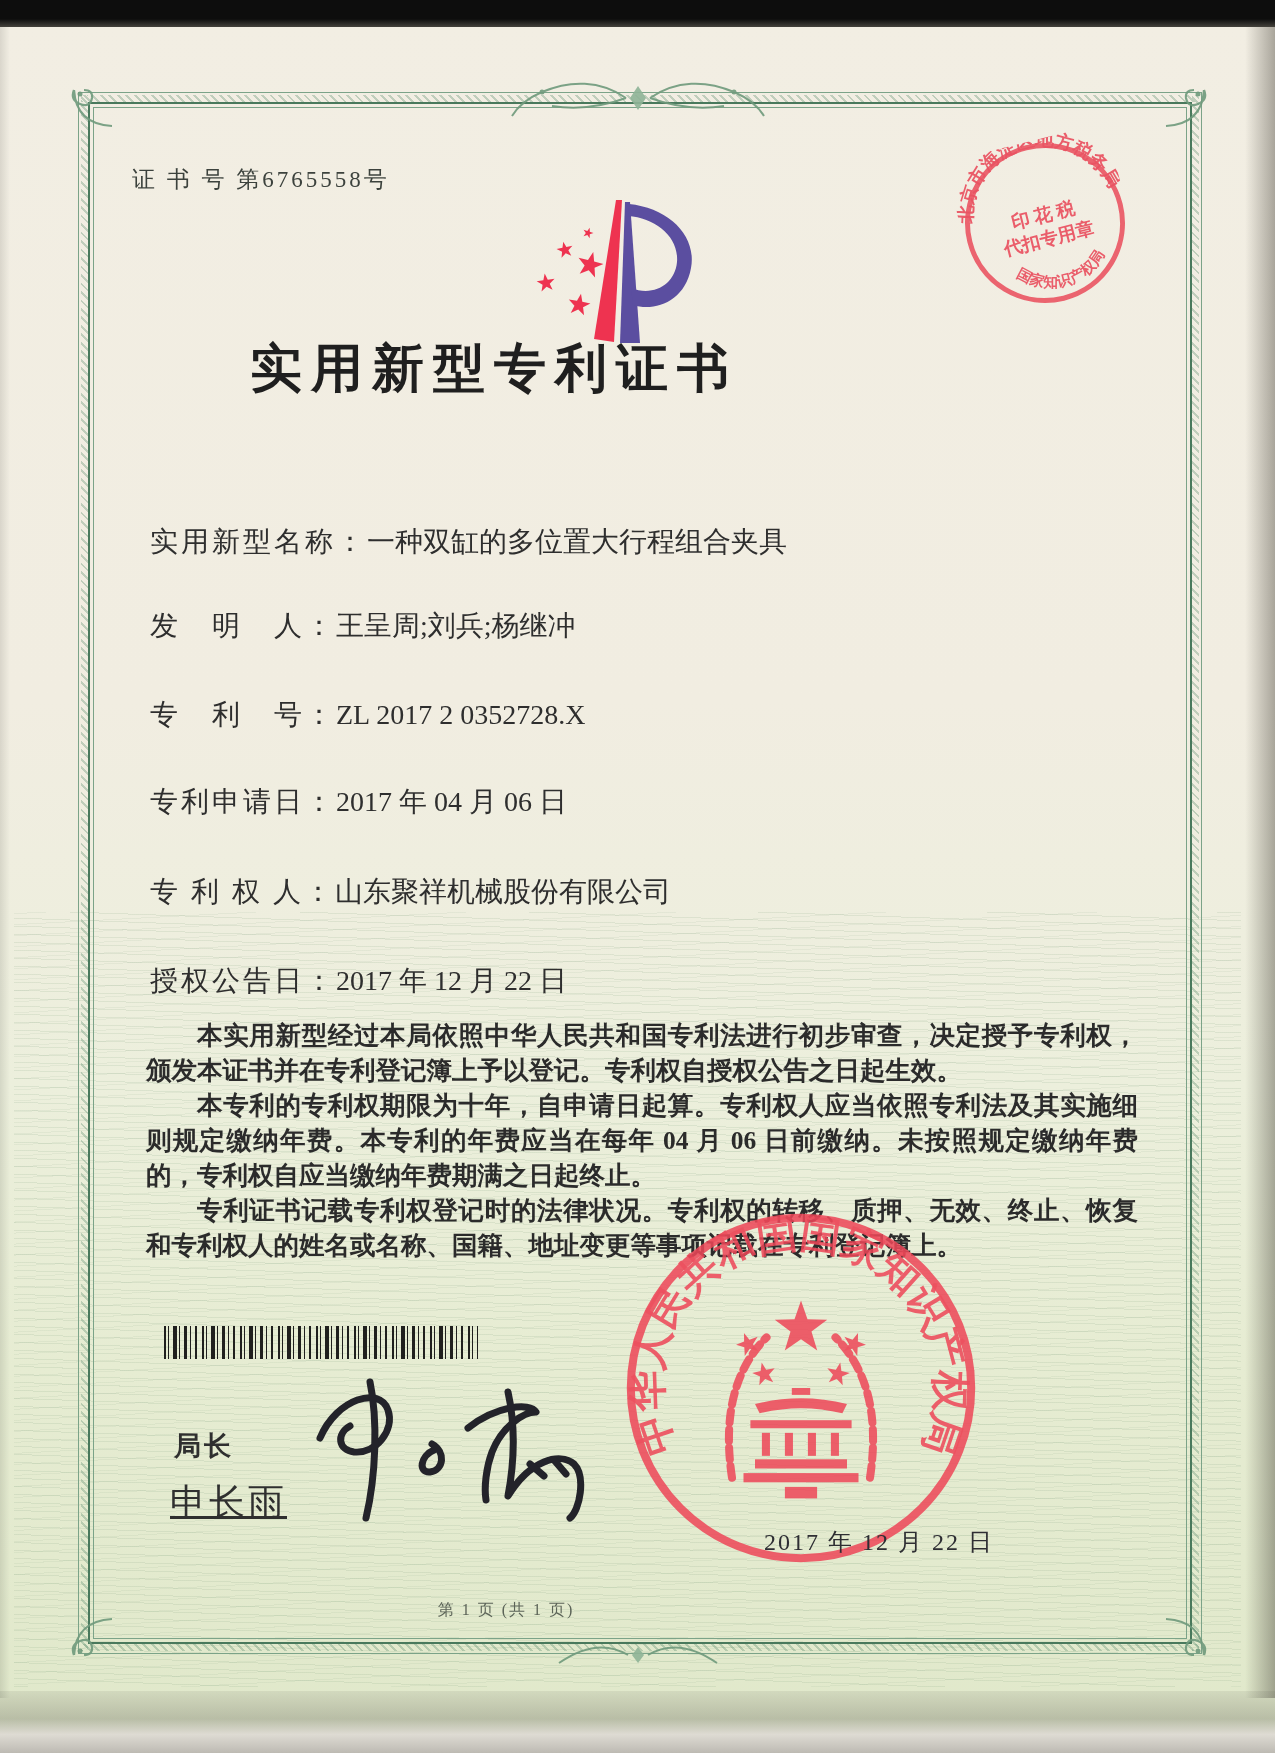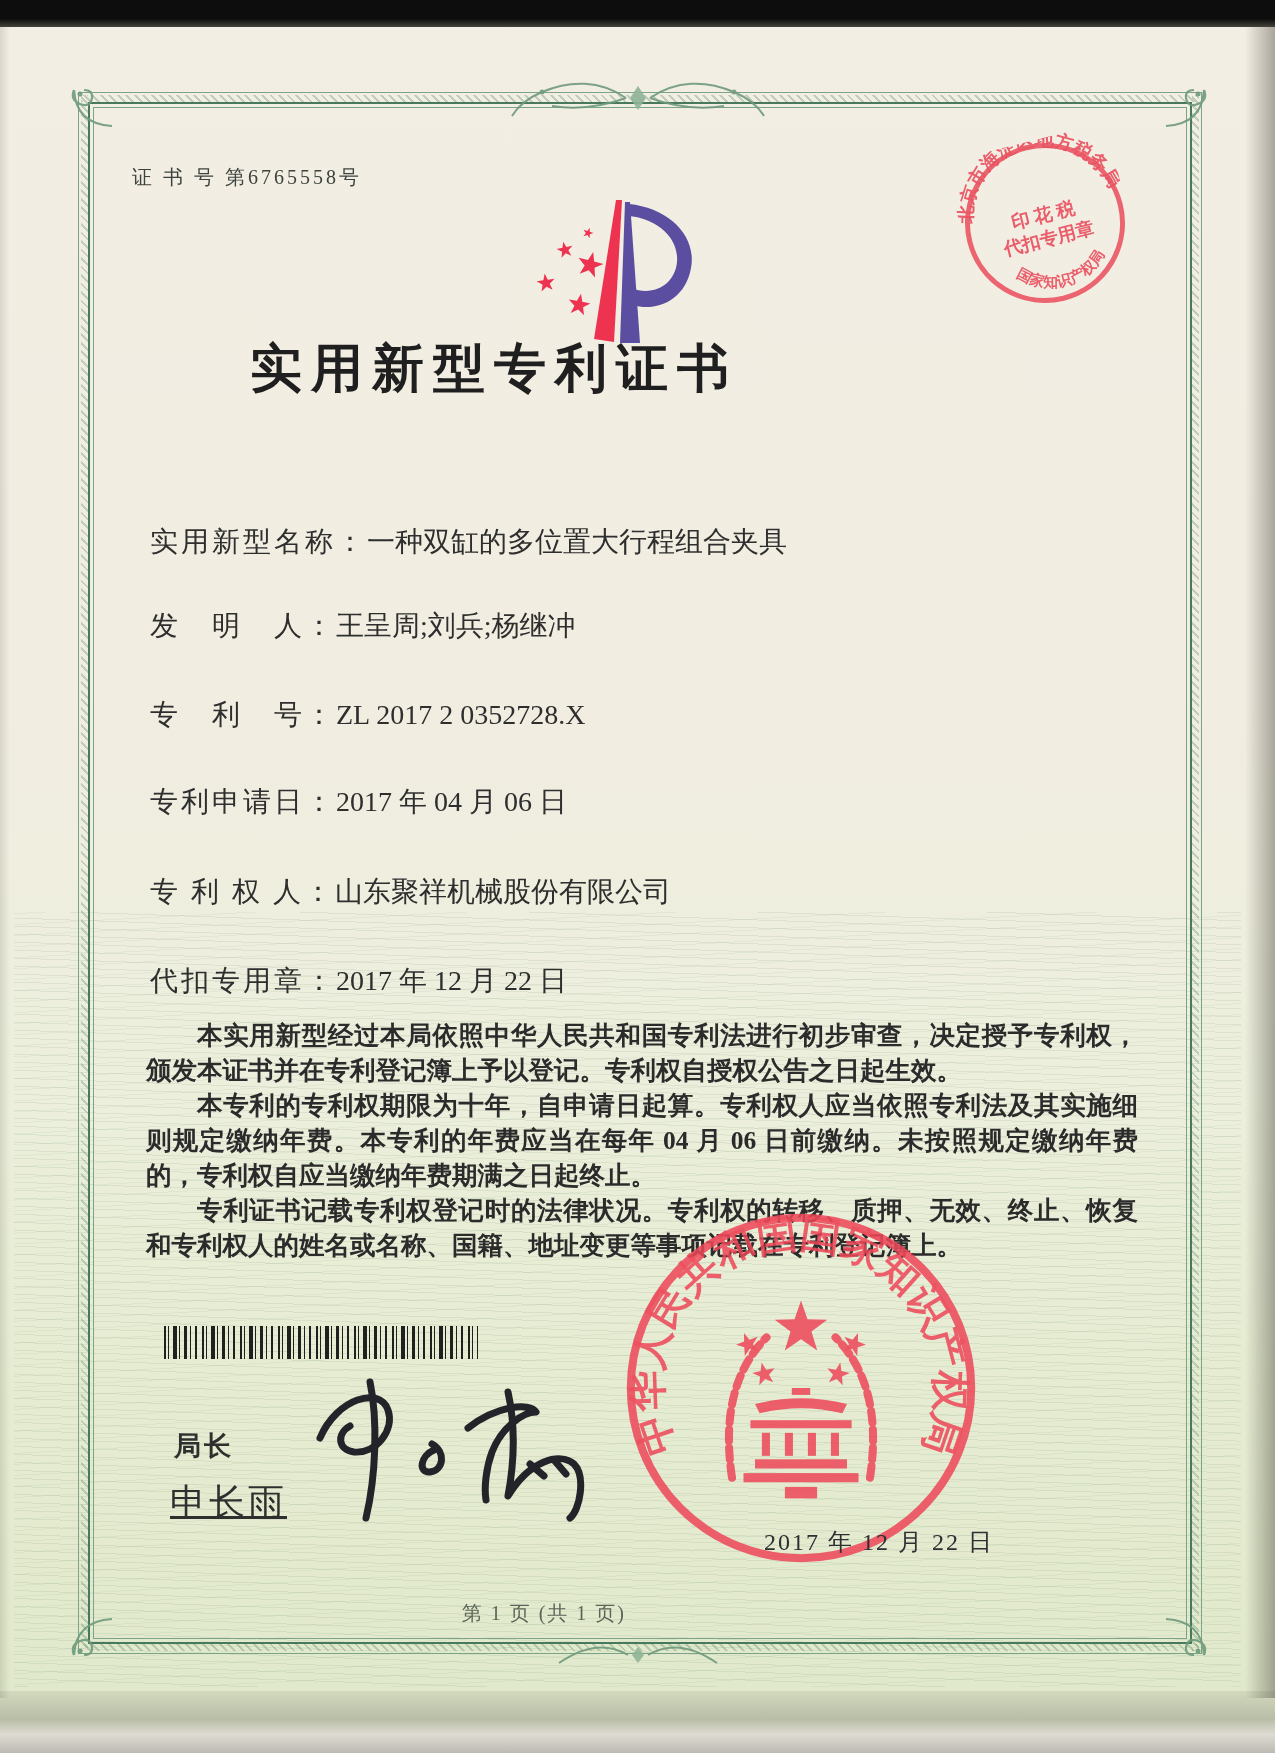--- a/index.html
+++ b/index.html
@@ -40,7 +40,7 @@
   .crest.top{top:76px;}
   .crest.bottom{bottom:84px;}
   
-  .cert-no{position:absolute;left:132px;top:164px;font-size:20px;letter-spacing:3px;color:#3c423d;z-index:2;}
+  .cert-no{position:absolute;left:132px;top:164px;font-size:23px;letter-spacing:3px;color:#3c423d;z-index:2;}
   .logo{position:absolute;left:528px;top:192px;z-index:2;}
   .tax-stamp{position:absolute;left:962px;top:140px;width:166px;height:166px;
     transform:rotate(-14deg);z-index:3;opacity:0.92;}

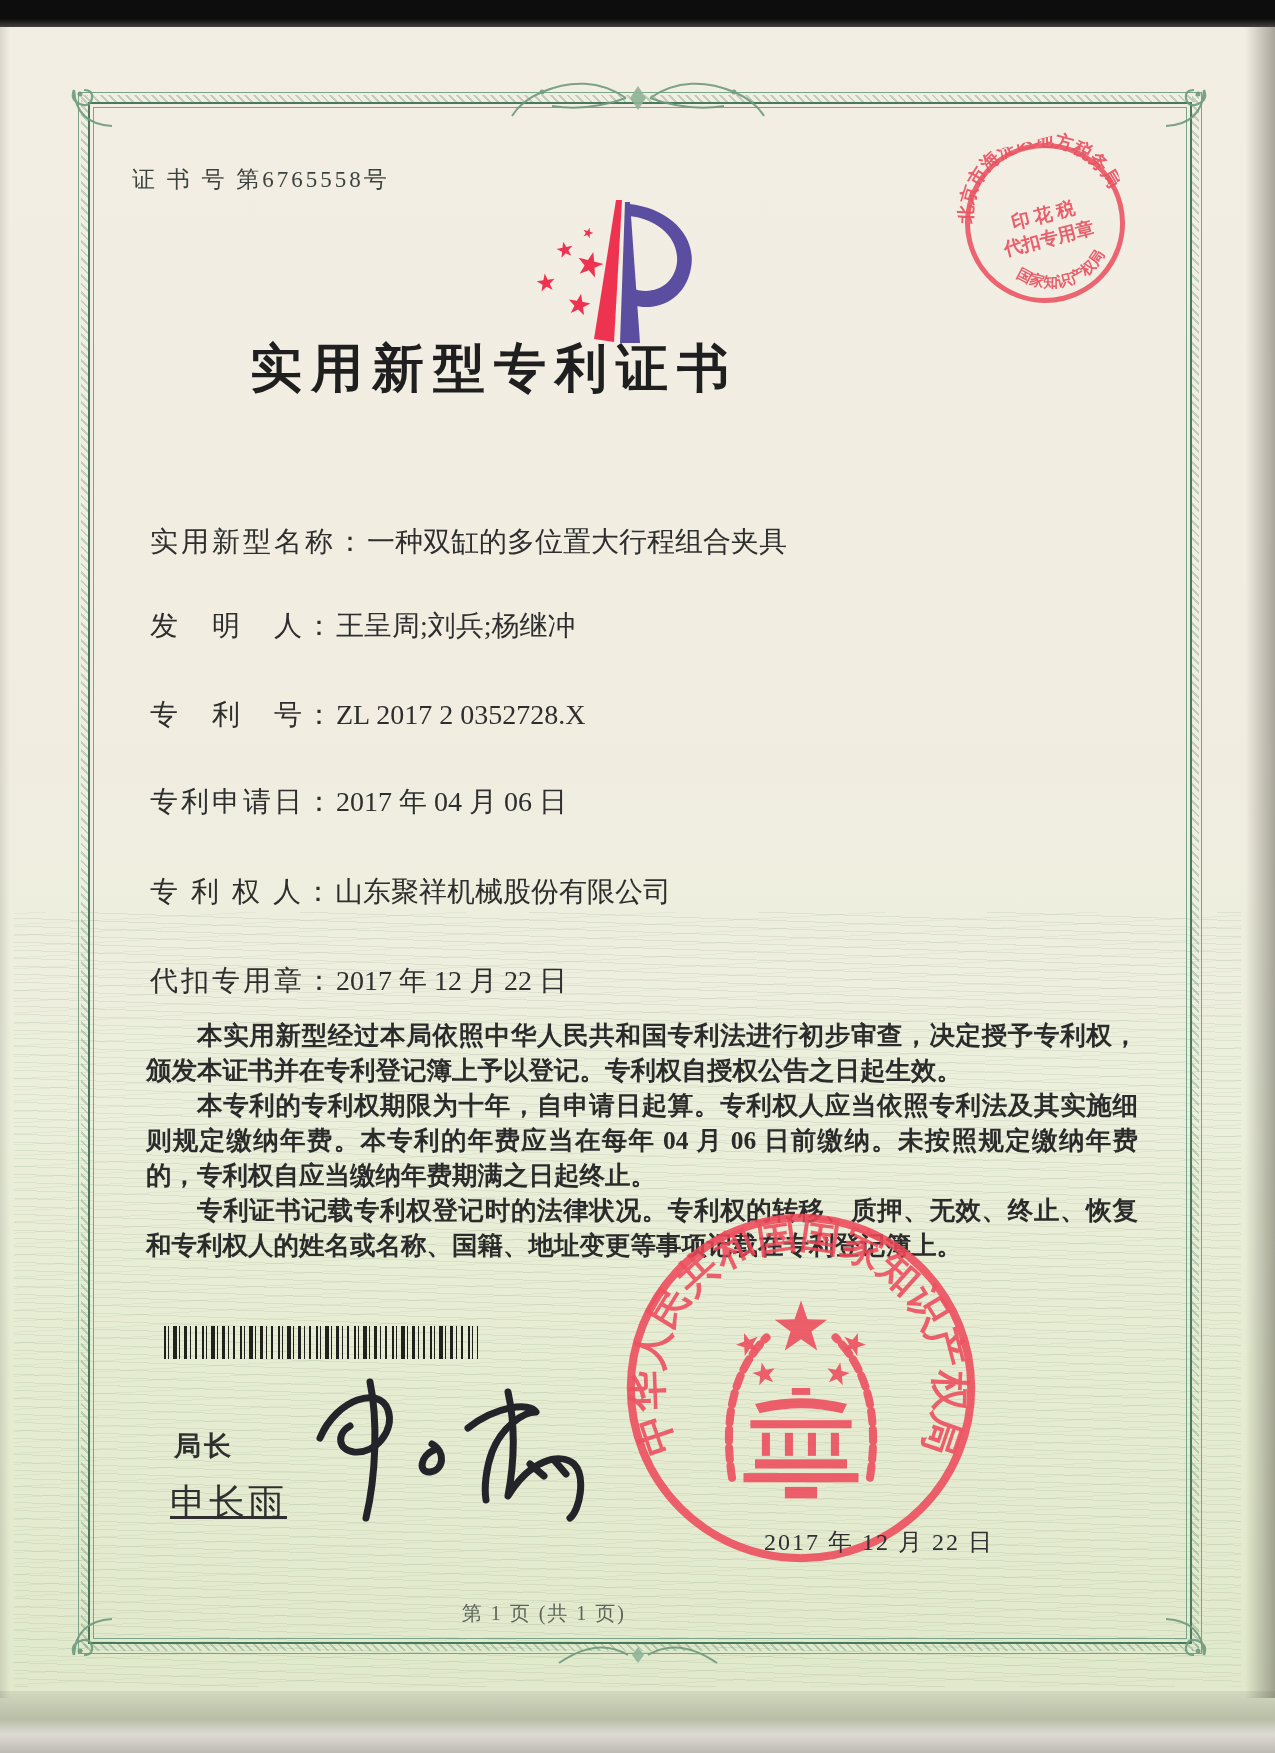--- a/index.html
+++ b/index.html
@@ -189,7 +189,7 @@
     <span class="lbl">专 利 权 人：</span><span class="val">山东聚祥机械股份有限公司</span>
   </div>
   <div class="field" style="top:962px">
-    <span class="lbl">代扣专用章：</span><span class="val">2017 年 12 月 22 日</span>
+    <span class="lbl">授权公告日：</span><span class="val">2017 年 12 月 22 日</span>
   </div>
 
   <div class="body-text">

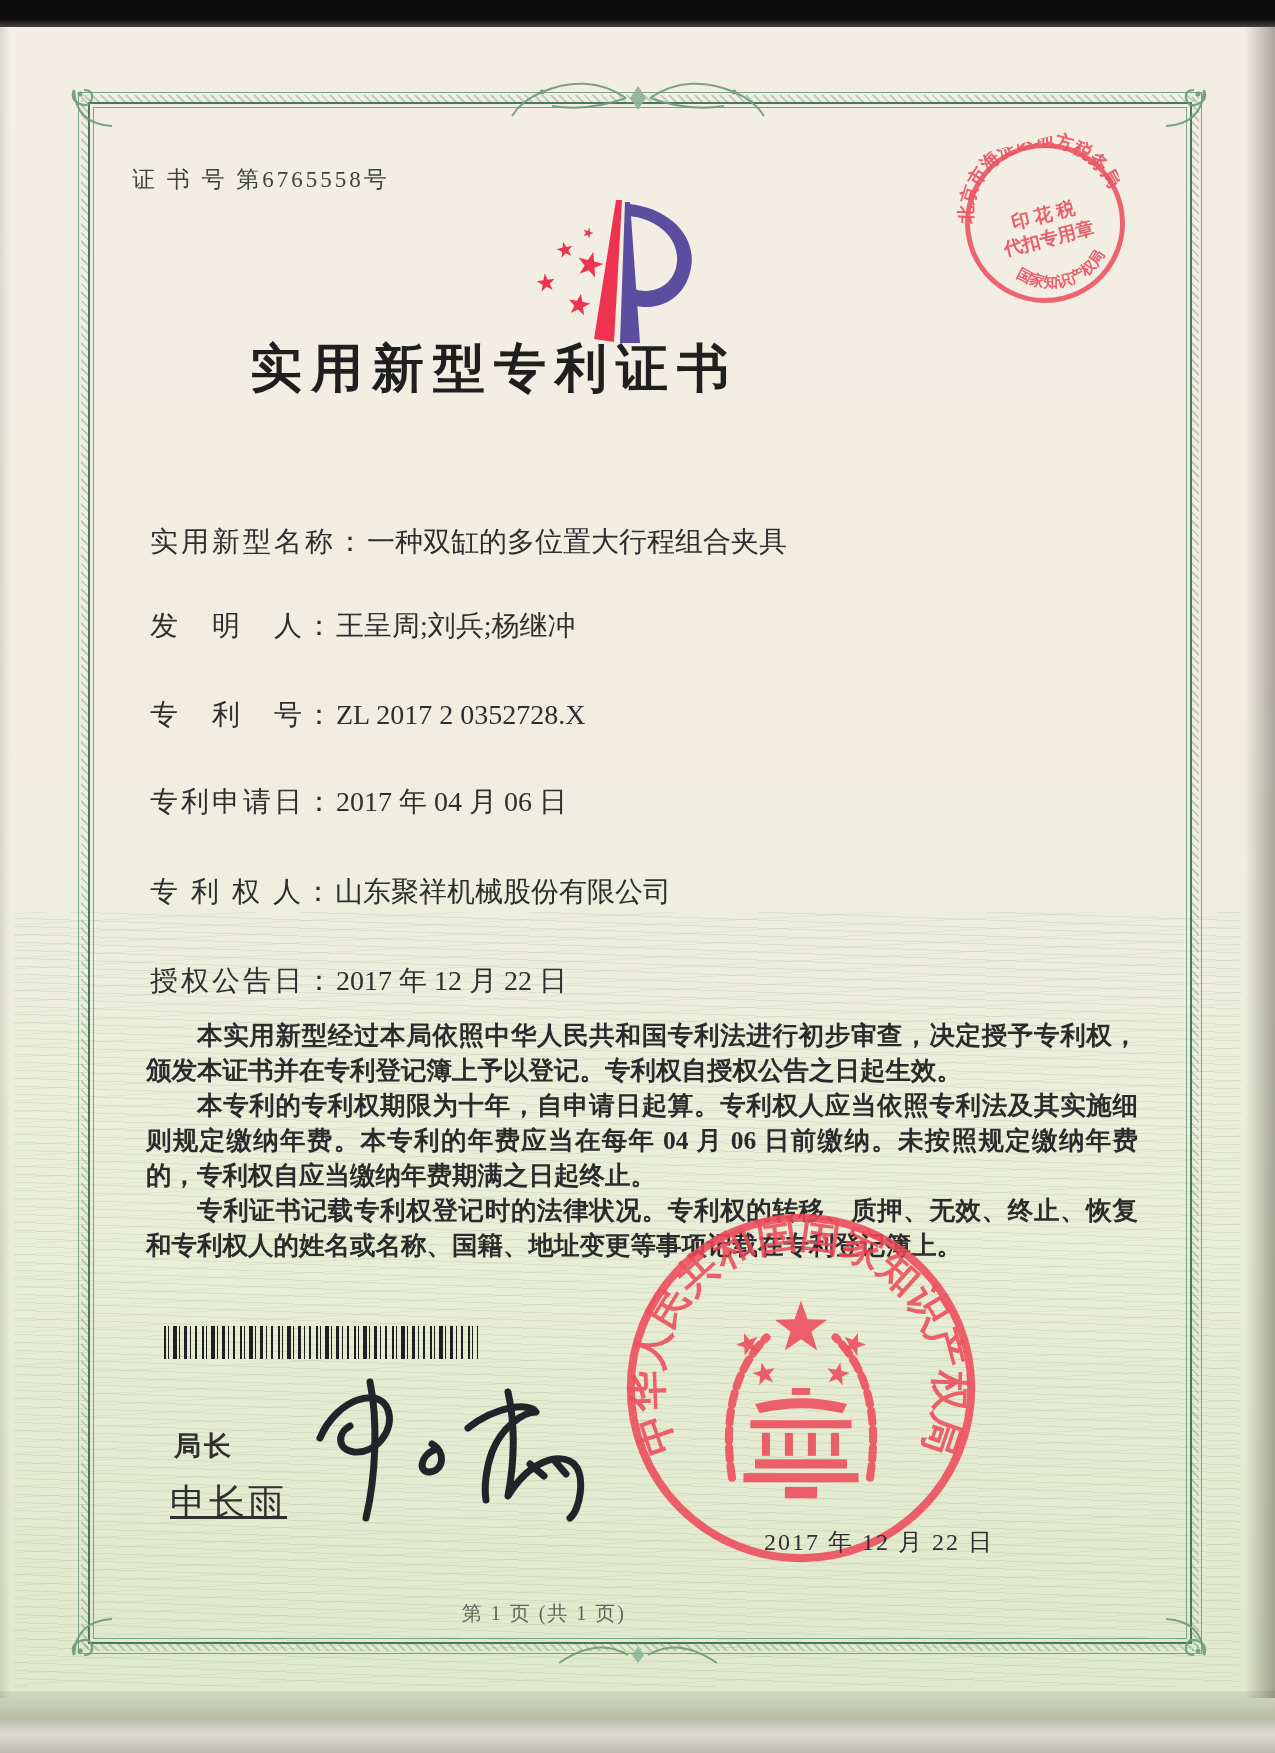--- a/index.html
+++ b/index.html
@@ -68,8 +68,8 @@
   .seal{position:absolute;left:617px;top:1204px;width:368px;height:368px;z-index:3;opacity:0.93;}
   .seal-date{position:absolute;left:764px;top:1526px;font-size:24px;letter-spacing:2px;
     color:#2e2e33;z-index:4;white-space:nowrap;}
-  .footer{position:absolute;left:386px;top:1600px;width:240px;text-align:right;
-    font-size:20px;letter-spacing:2px;color:#5c6458;z-index:2;}
+  .footer{position:absolute;left:386px;top:1600px;width:240px;text-align:center;
+    font-size:16px;letter-spacing:2px;color:#5c6458;z-index:2;}
 </style>
 </head>
 <body>

